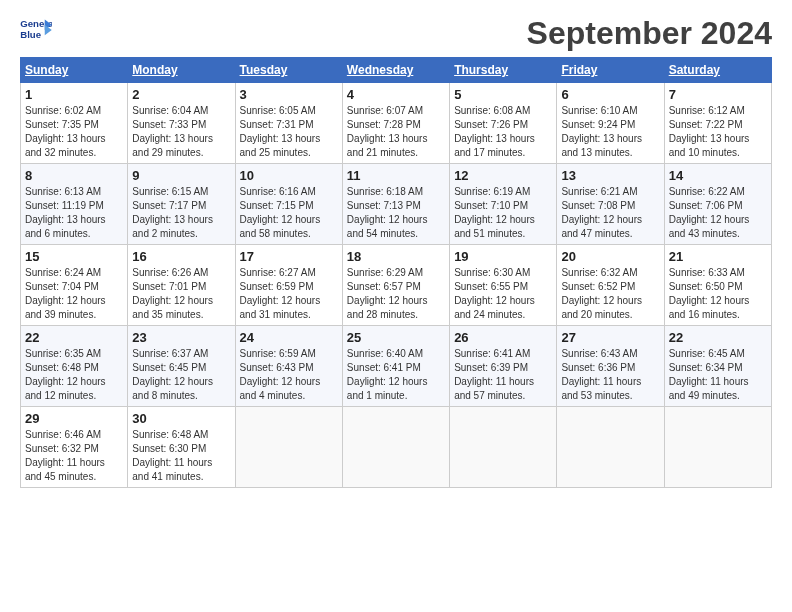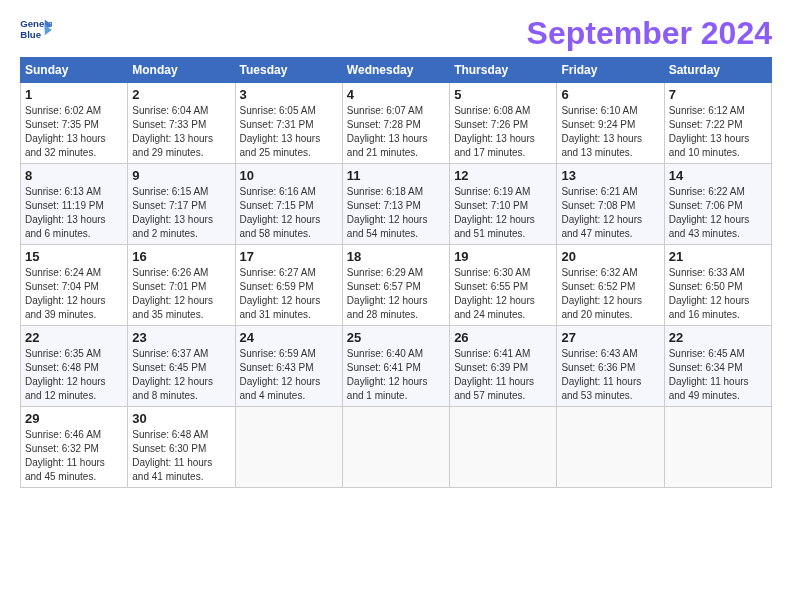--- a/index.html
+++ b/index.html
@@ -37,7 +37,7 @@
     .month-title {
       font-size: 32px;
       font-weight: bold;
-      color: #8b5cf6;
+      color: #404040;
       line-height: 1.1;
     }
     .location-title {

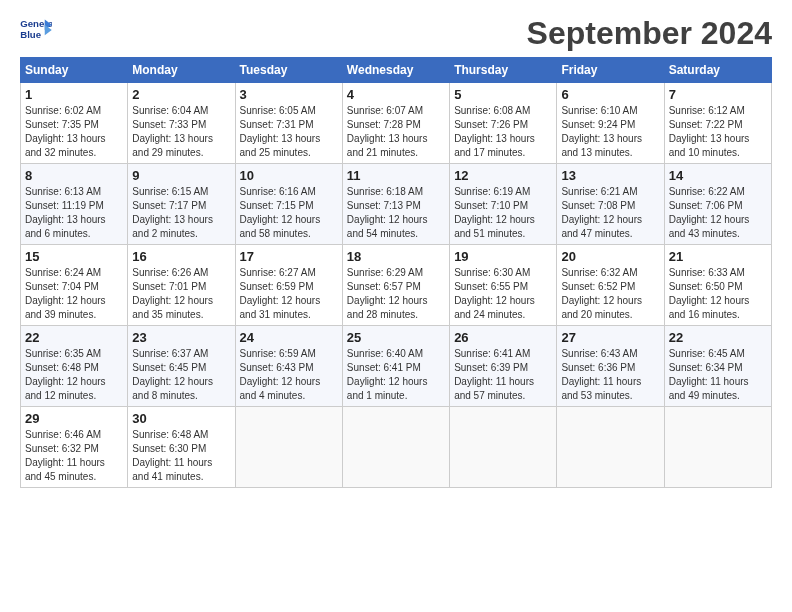--- a/index.html
+++ b/index.html
@@ -57,6 +57,7 @@
       font-weight: bold;
       text-align: left;
       border: 1px solid #3a6bbf;
+      text-decoration: underline;
     }
     .calendar td {
       vertical-align: top;

